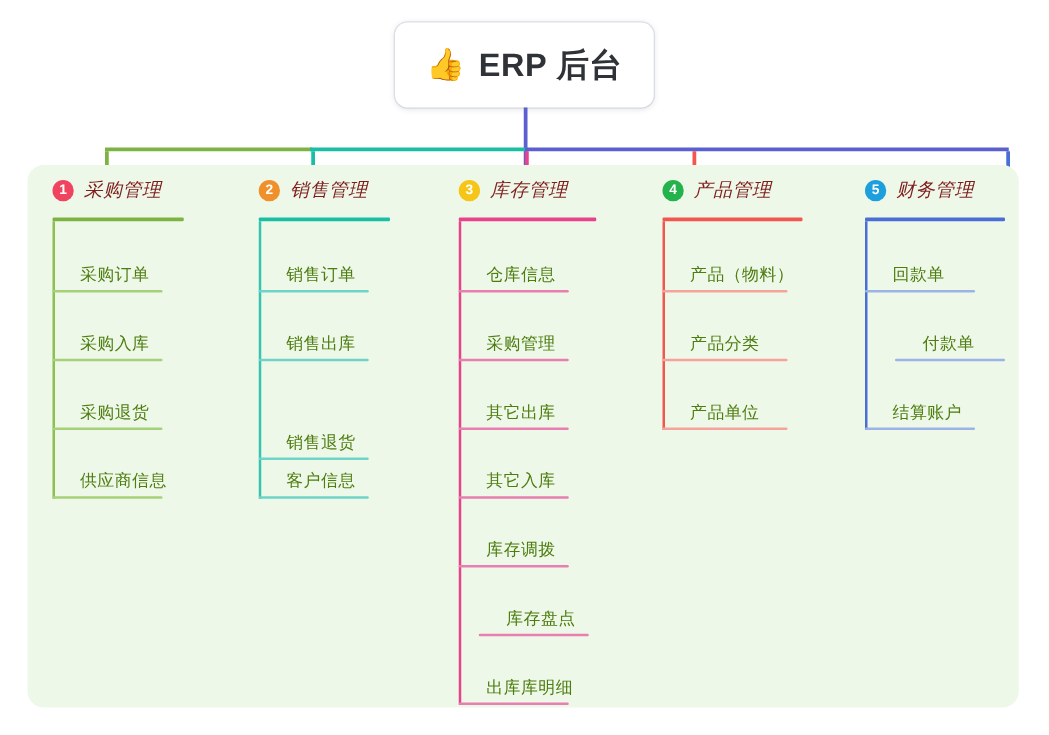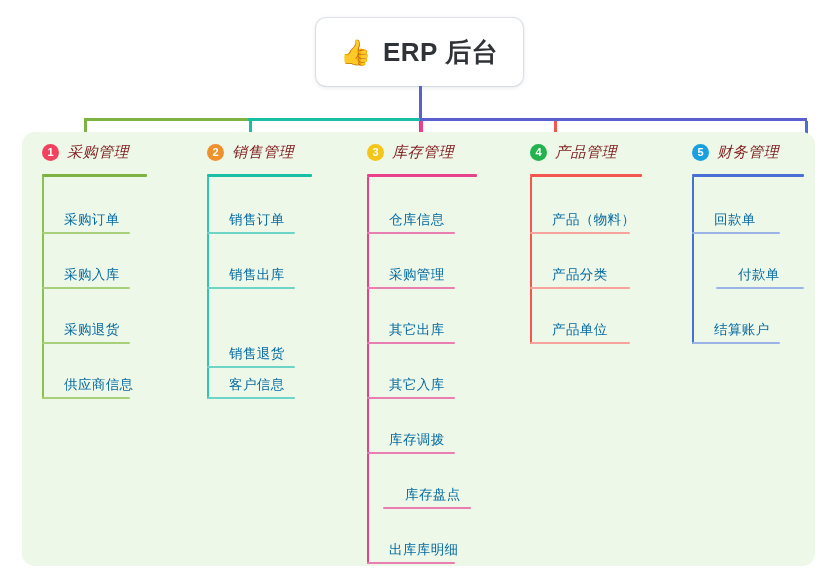--- a/index.html
+++ b/index.html
@@ -66,7 +66,7 @@
   .item{position:absolute;}
   .item-label{
     position:absolute;left:22px;bottom:5px;
-    font-size:13.5px;color:#0369a1;white-space:nowrap;letter-spacing:.4px;
+    font-size:13.5px;color:#4d7c0f;white-space:nowrap;letter-spacing:.4px;
   }
   .item-rule{position:absolute;left:0;bottom:0;height:2px;border-radius:1px;}
 </style>

